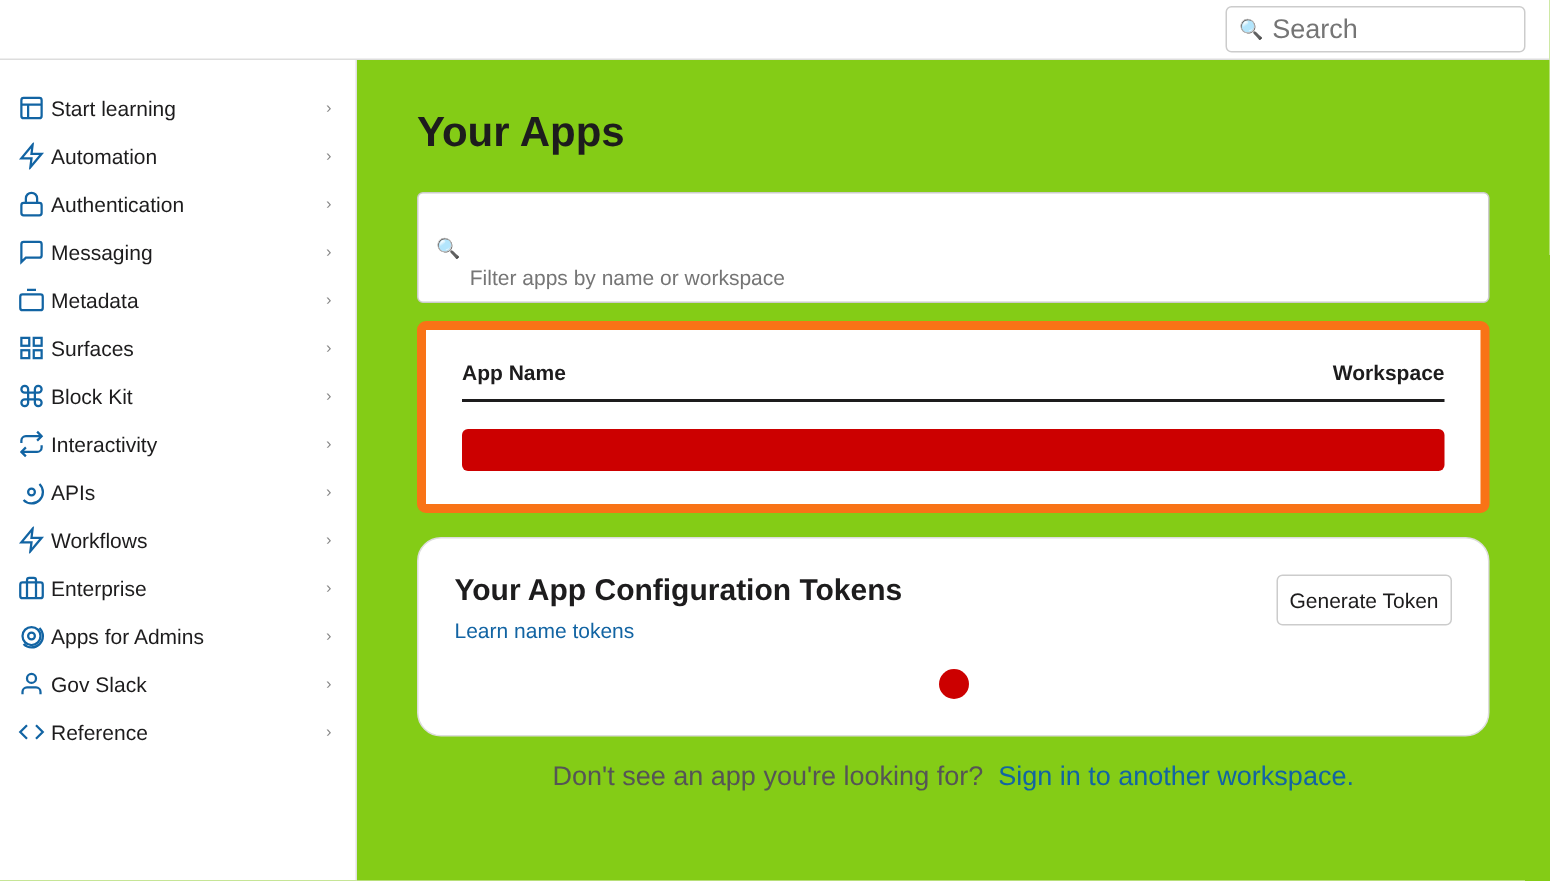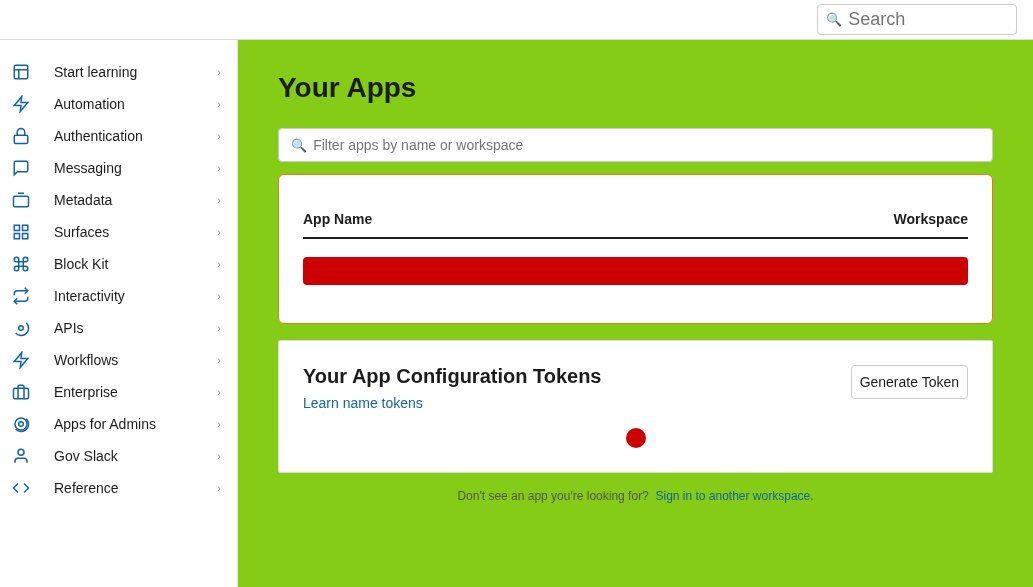--- a/index.html
+++ b/index.html
@@ -67,7 +67,7 @@
     .sidebar-item-left {
       display: flex;
       align-items: center;
-      gap: 24px;
+      gap: 4px;
     }
 
     .sidebar-icon {

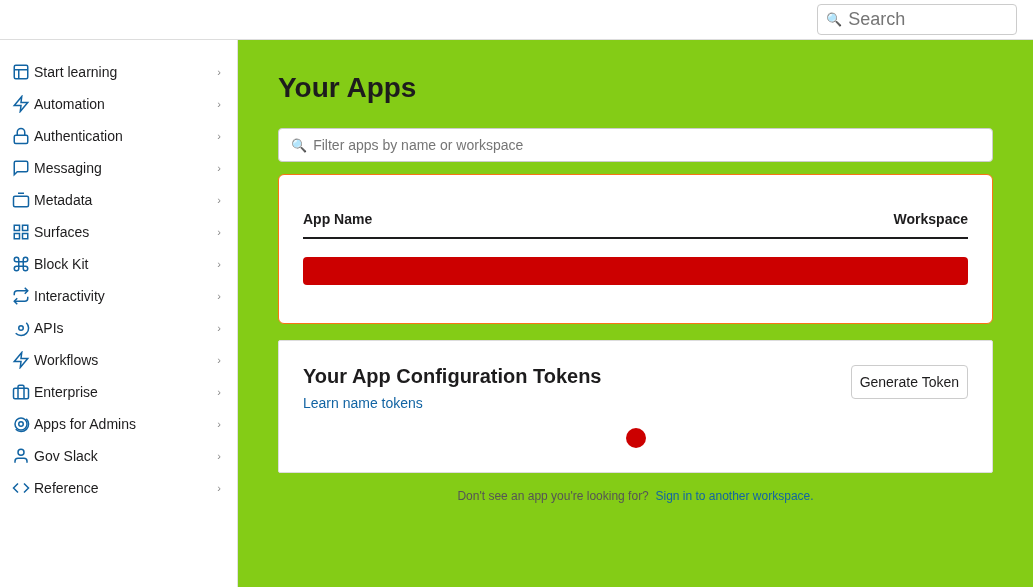--- a/index.html
+++ b/index.html
@@ -133,6 +133,7 @@
       font-size: 14px;
       width: 100%;
       color: #555;
+      margin-top: 40px;
     }
 
     .apps-table-card {

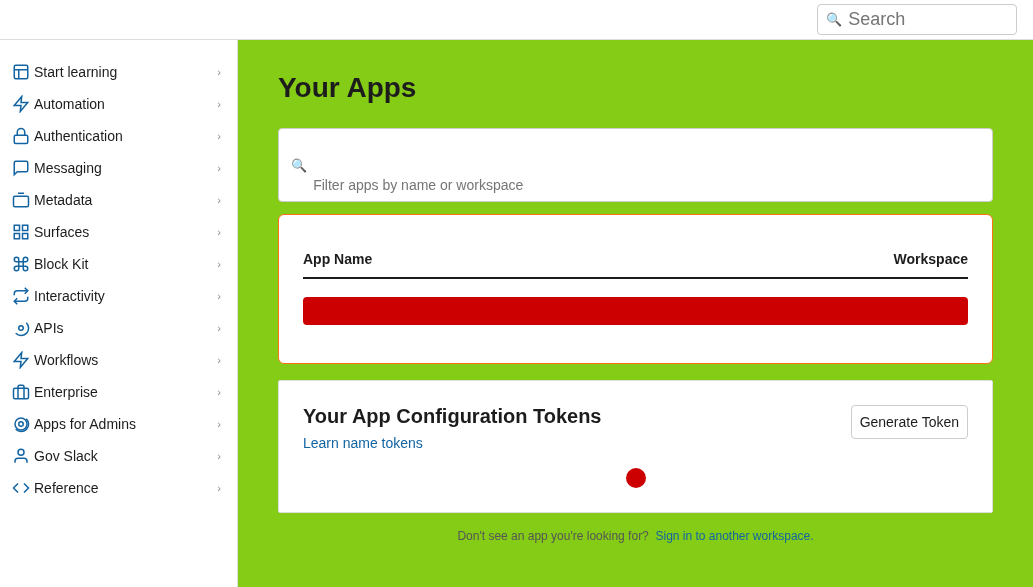--- a/index.html
+++ b/index.html
@@ -138,9 +138,9 @@
 
     .apps-table-card {
       background: #fff;
-      border: 1px solid #f97316;
+      border: 6px solid #f97316;
       border-radius: 6px;
-      padding: 28px 24px;
+      padding: 12px 24px;
       margin-bottom: 16px;
     }
 

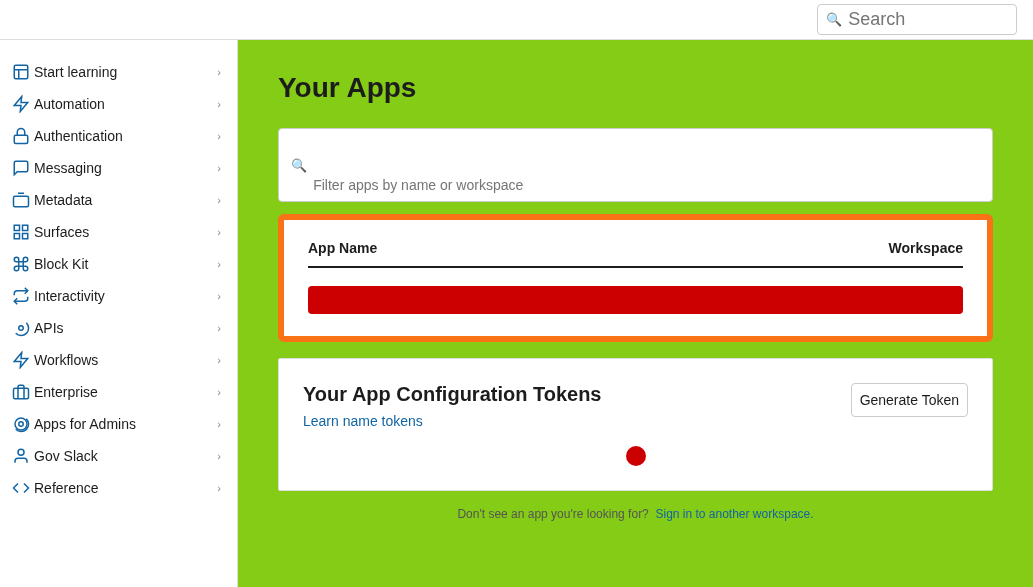--- a/index.html
+++ b/index.html
@@ -174,7 +174,7 @@
     .tokens-card {
       background: #fff;
       border: 1px solid #ddd;
-      border-radius: 2px;
+      border-radius: 16px;
       padding: 24px;
       margin-bottom: 16px;
     }

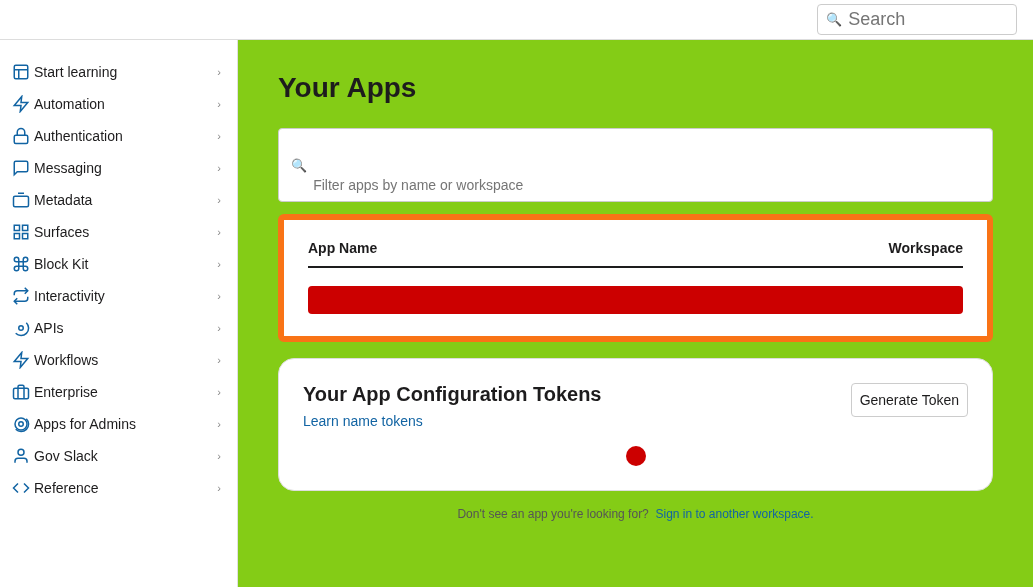--- a/index.html
+++ b/index.html
@@ -224,7 +224,7 @@
 
     .footer-text {
       text-align: center;
-      font-size: 12px;
+      font-size: 18px;
       color: #555;
       margin-top: 8px;
     }

